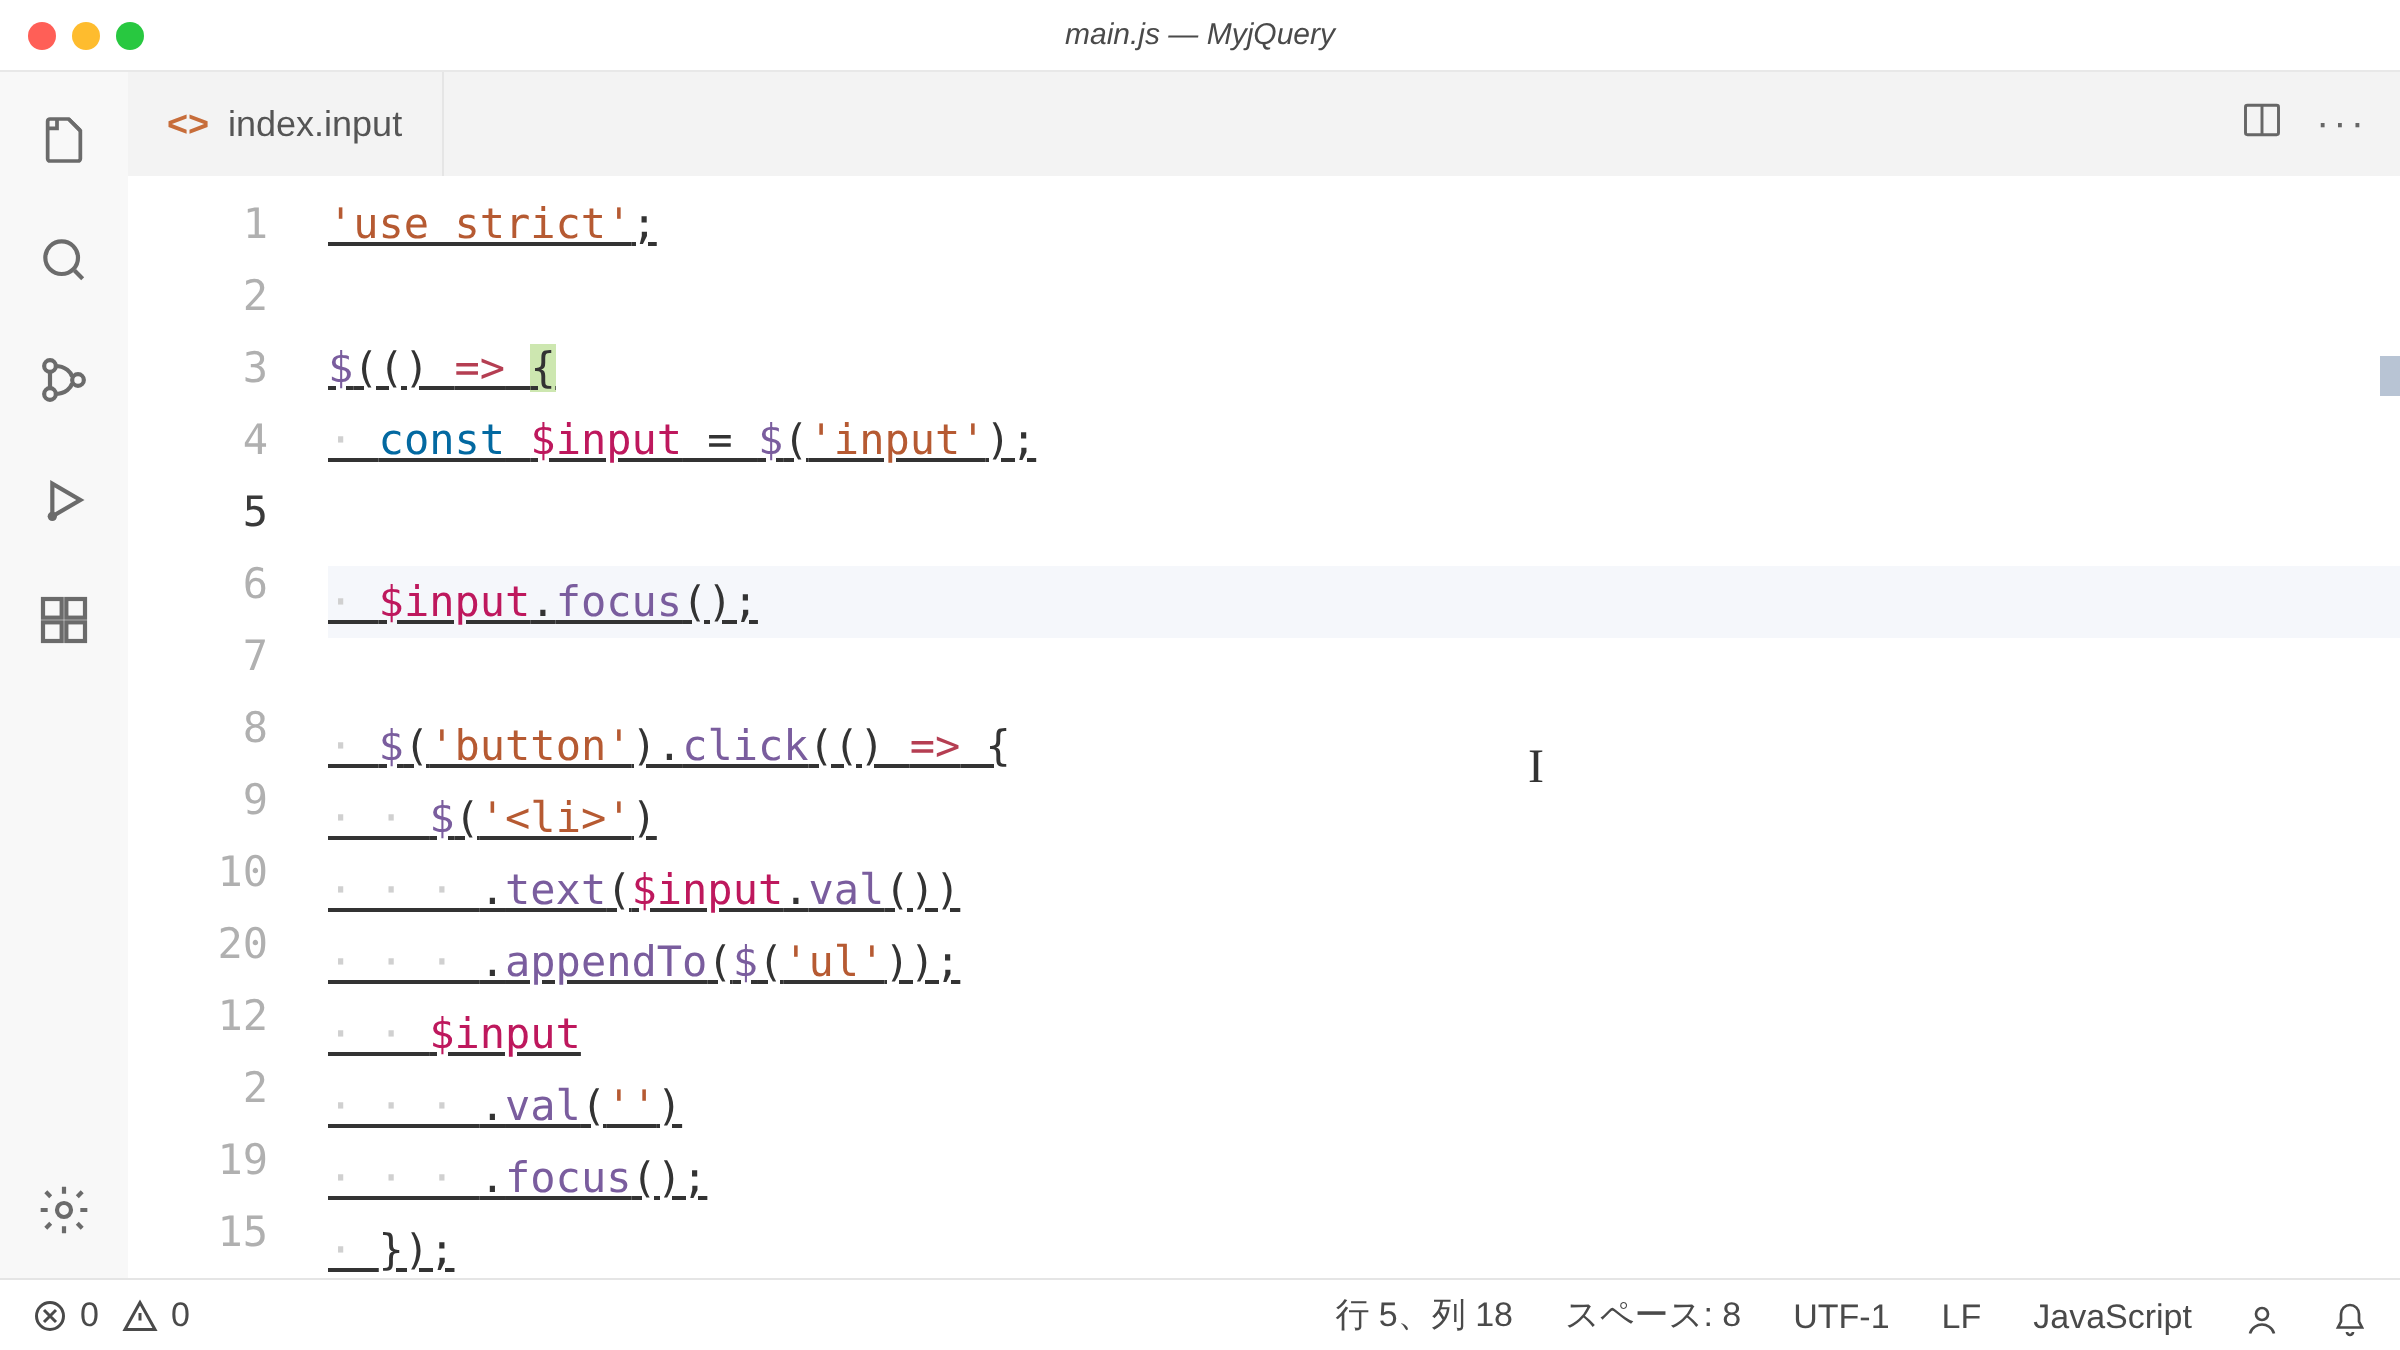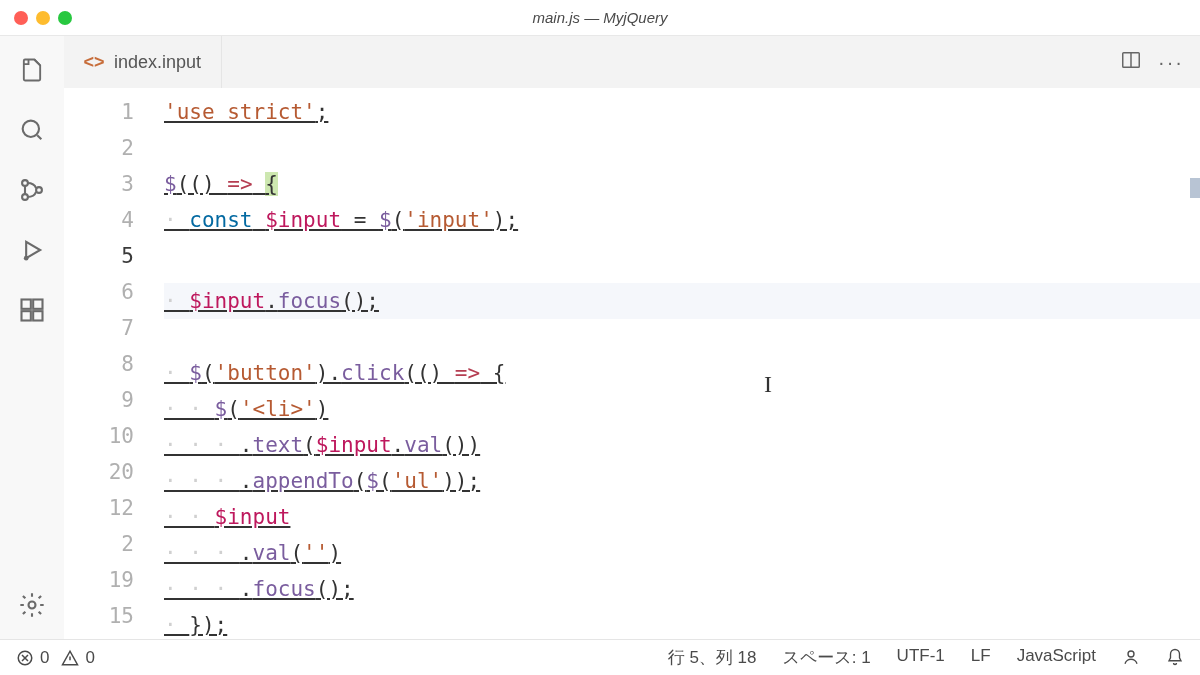--- a/index.html
+++ b/index.html
@@ -141,7 +141,7 @@
   gap: 6px;
 }
 .status-left { display: flex; align-items: center; gap: 6px; }
-.status-right { margin-left: auto; display: flex; align-items: flex-start; gap: 26px; }
+.status-right { margin-left: auto; display: flex; align-items: flex-end; gap: 26px; }
 .status-item { cursor: pointer; }
 .status-icon svg { width: 18px; height: 18px; vertical-align: middle; }
 </style>

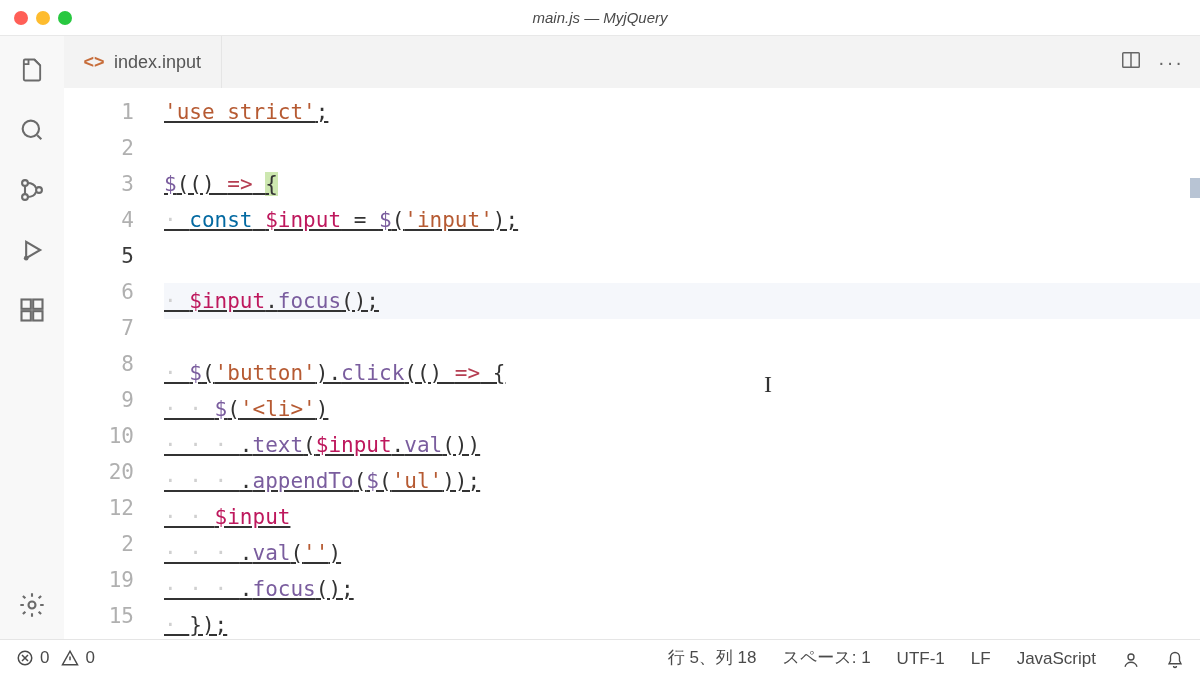--- a/index.html
+++ b/index.html
@@ -266,7 +266,7 @@
   </div>
   <div class="status-right">
     <span class="status-item">行 5、列 18</span>
-    <span class="status-item">スペース: 1</span>
+    <span class="status-item">スペース: 8</span>
     <span class="status-item">UTF-1</span>
     <span class="status-item">LF</span>
     <span class="status-item">JavaScript</span>

